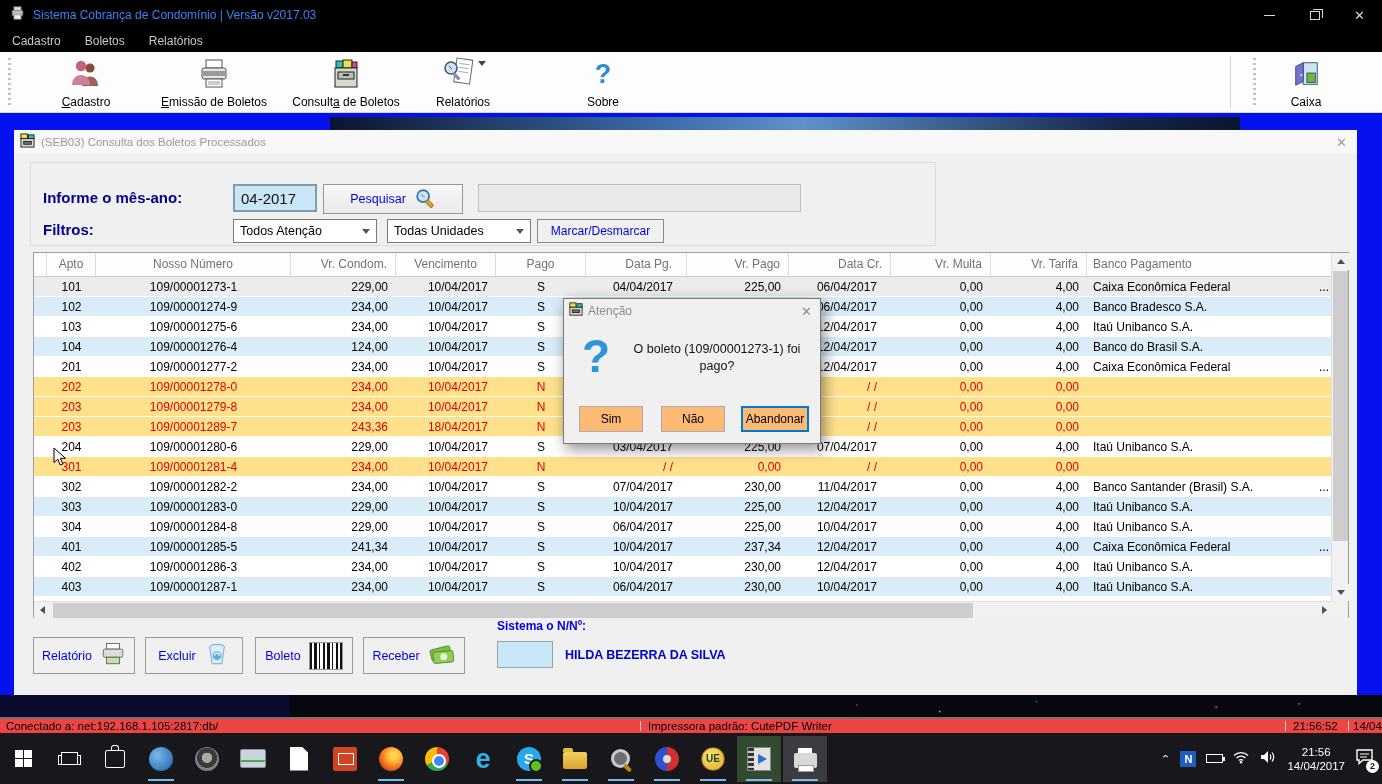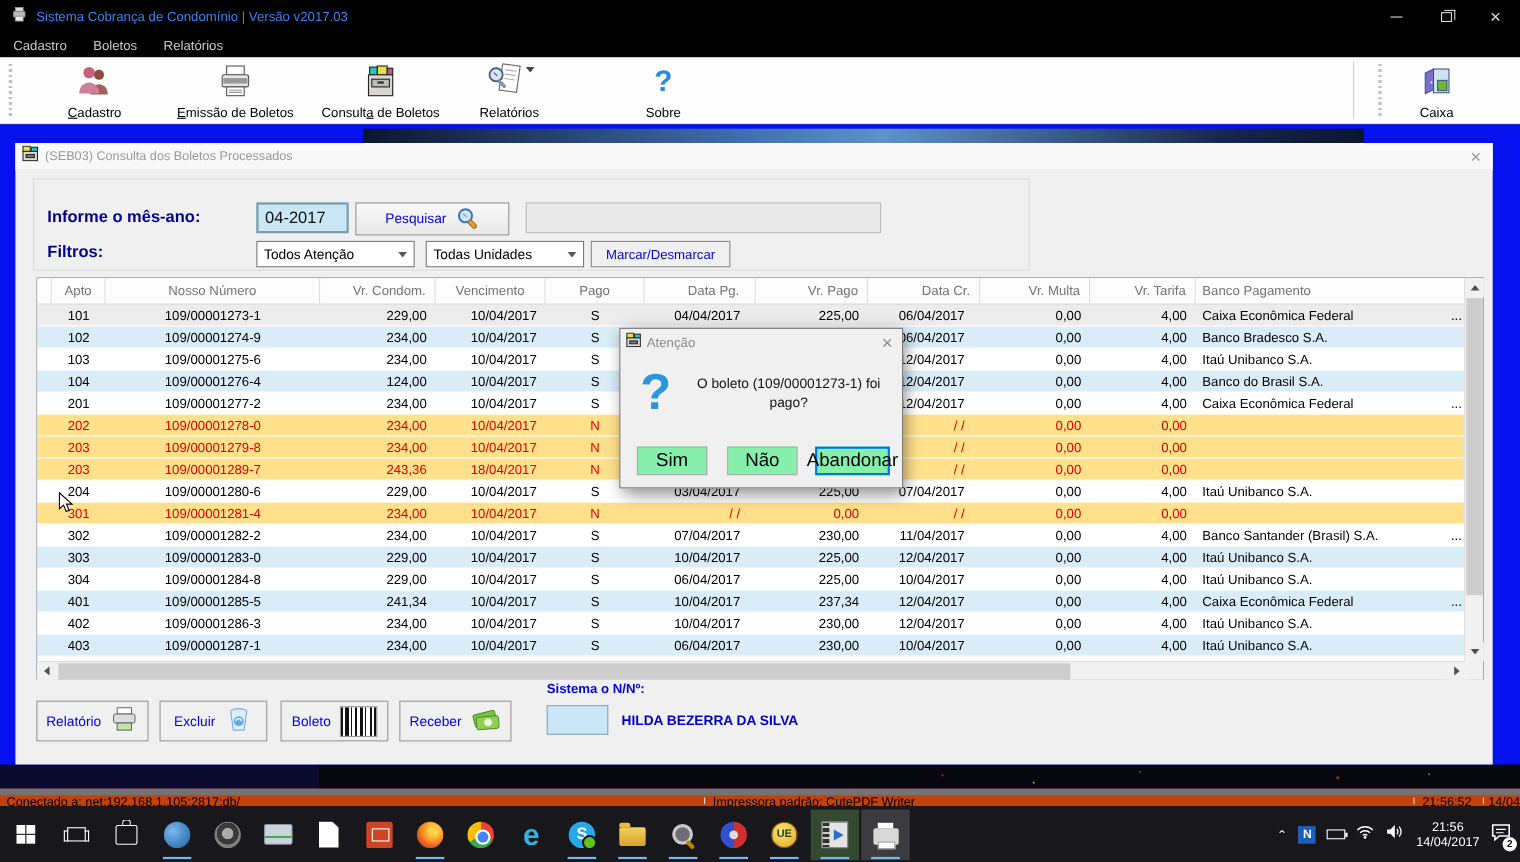--- a/index.html
+++ b/index.html
@@ -99,7 +99,7 @@
   .dlg-close{position:absolute;right:8px;top:0;height:24px;display:flex;align-items:center;color:#8b8b8b;font-size:13px;}
   .dlg-q{position:absolute;left:18px;top:30px;color:#2b96dc;font-size:46px;font-weight:bold;}
   .dlg-msg{position:absolute;left:58px;top:42px;width:190px;text-align:center;font-size:12.5px;color:#111;line-height:17px;}
-  .dlg-btn{position:absolute;top:107px;height:26px;background:#86efac;border:1px solid #adadad;font-size:17px;color:#000;display:flex;align-items:center;justify-content:center;}
+  .dlg-btn{position:absolute;top:107px;height:26px;background:#fdba74;border:1px solid #adadad;font-size:12px;color:#000;display:flex;align-items:center;justify-content:center;}
   .dlg-btn.focused{border:2px solid #0078d7;}
 
   

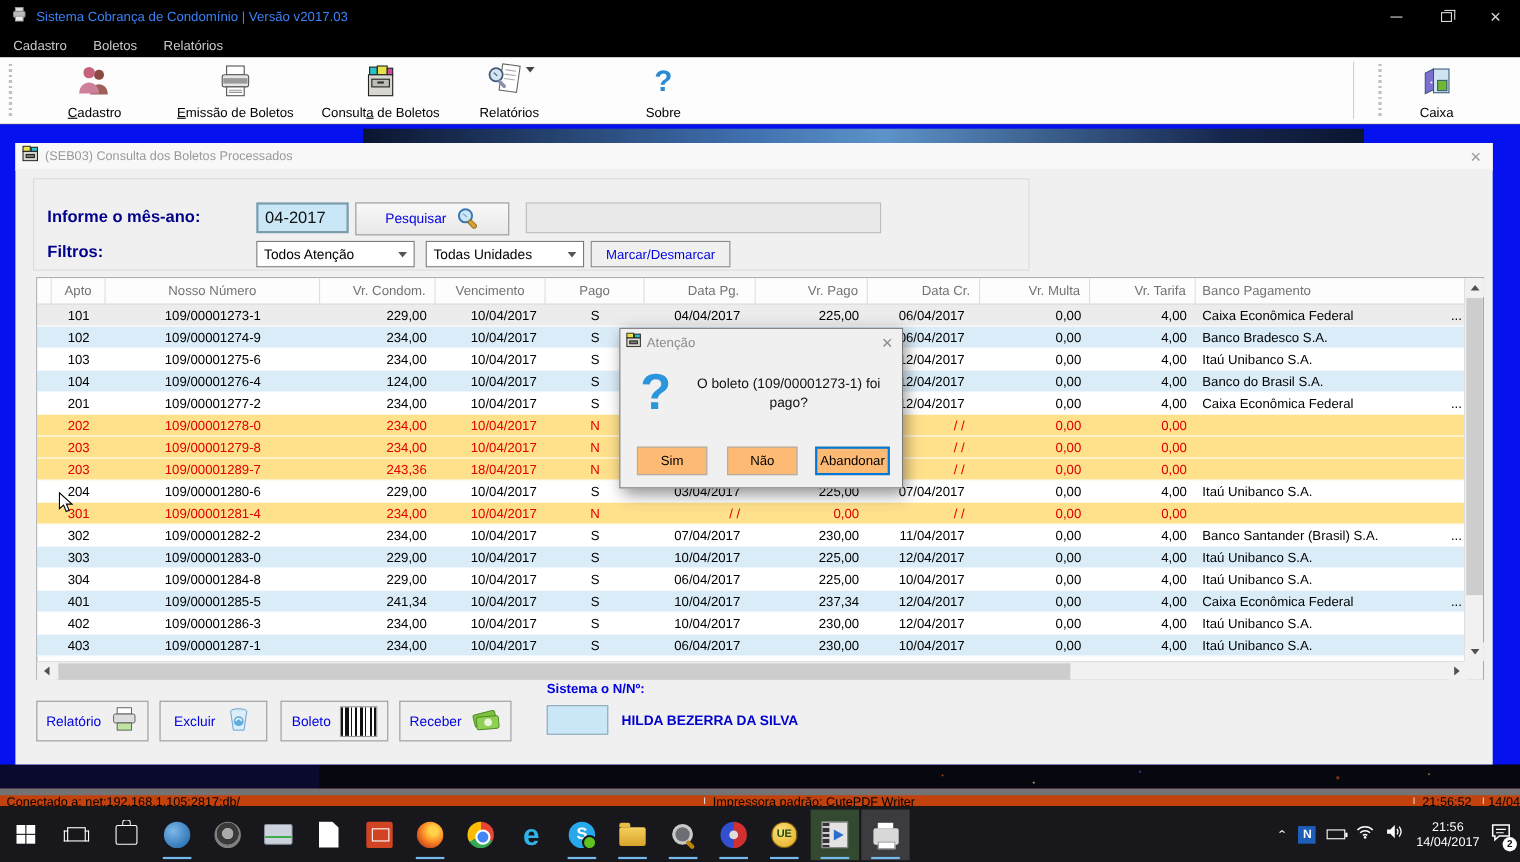--- a/index.html
+++ b/index.html
@@ -103,7 +103,7 @@
   .dlg-btn.focused{border:2px solid #0078d7;}
 
   
-  .statusbar{position:absolute;left:0;top:717px;width:1382px;height:16px;background:#c2410c;border-top:6px solid #737373;font-size:11.5px;color:#000;}
+  .statusbar{position:absolute;left:0;top:717px;width:1382px;height:16px;background:#ef4444;border-top:2px solid #737373;font-size:11.5px;color:#000;}
   .st{position:absolute;top:1px;white-space:nowrap;}
   .st-div{position:absolute;top:2px;bottom:2px;width:1px;background:#d5d5d5;}
 

